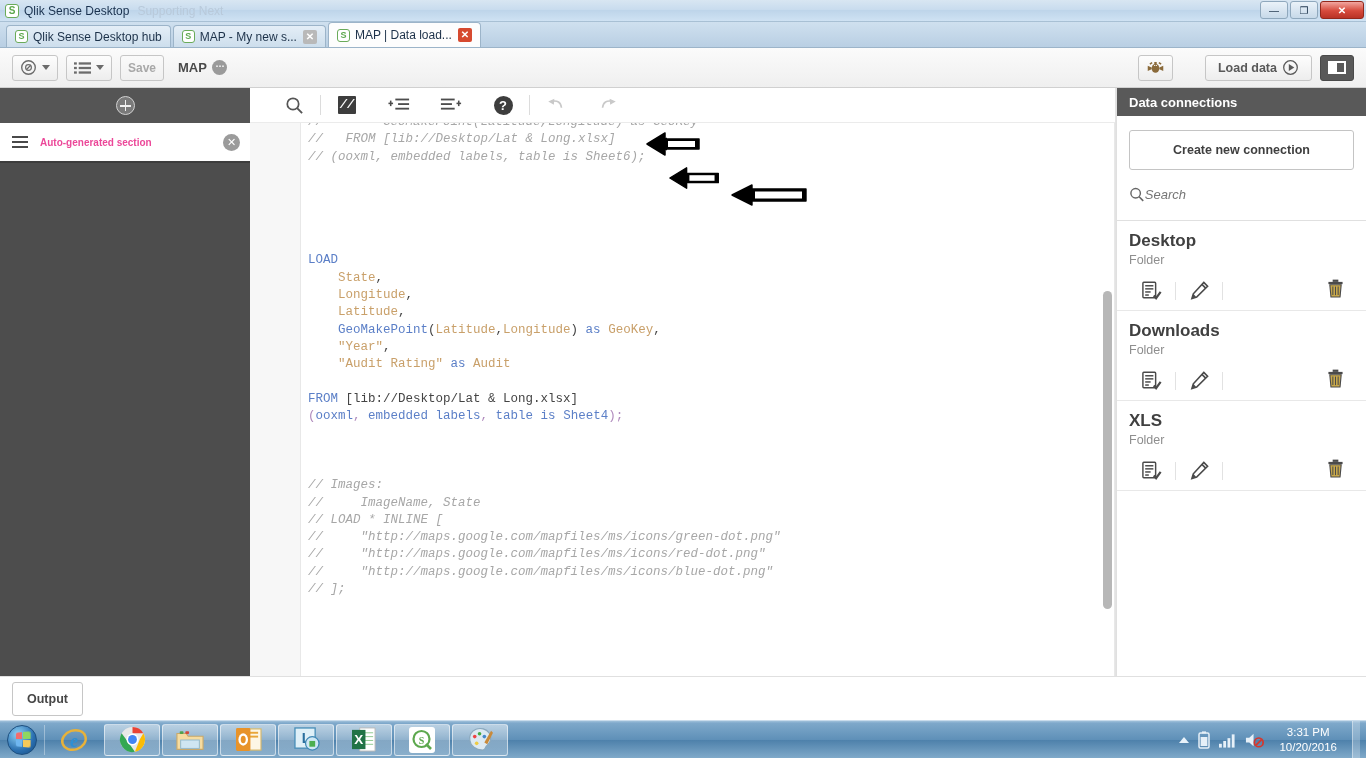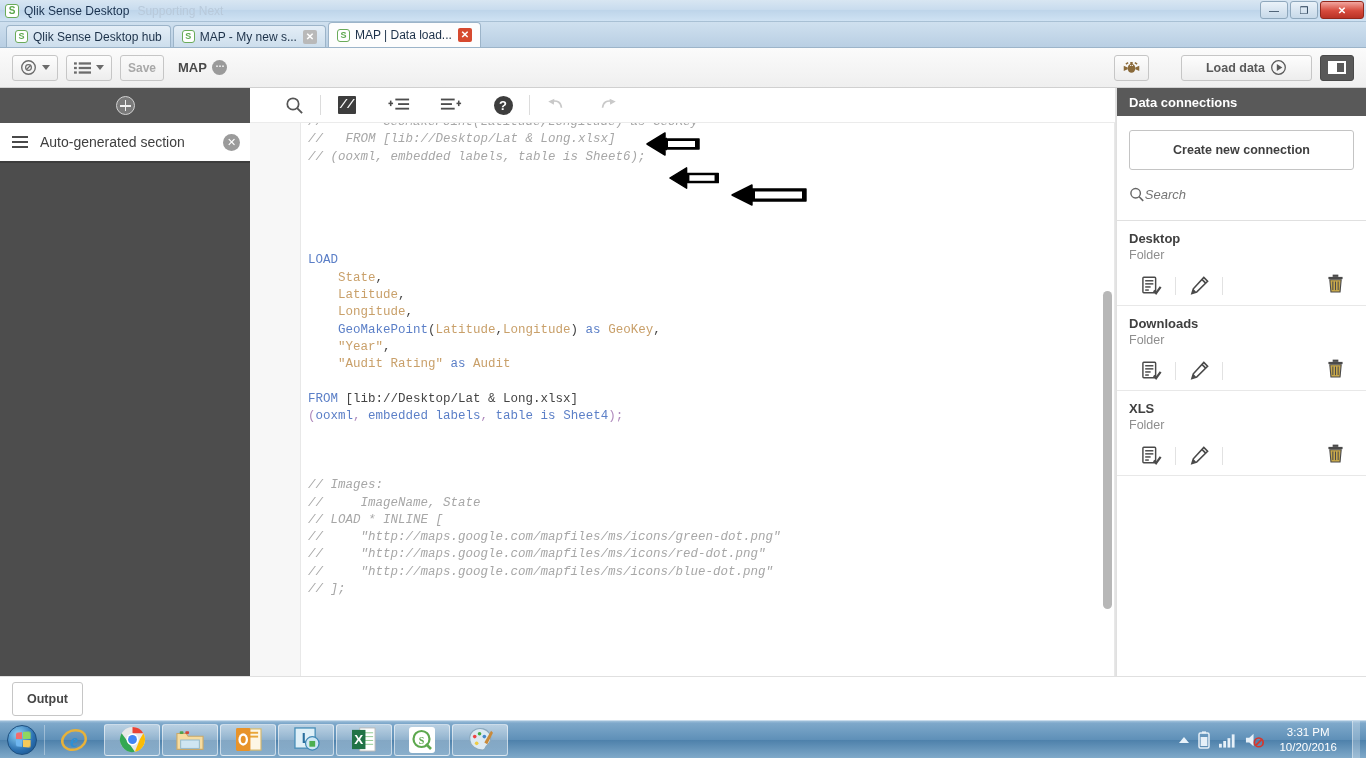--- a/index.html
+++ b/index.html
@@ -356,7 +356,7 @@
     </svg>
 
   </div>
-  <div class="tb-btn" style="padding:0 24px;margin-left:24px;">
+  <div class="tb-btn" style="padding:0 12px;margin-left:24px;">
     <span style="font-size:12.5px;">Load data</span>
     <svg width="17" height="17" viewBox="0 0 20 20">
       <circle cx="10" cy="10" r="8" fill="none" stroke="#5a5a5a" stroke-width="1.5"></circle>

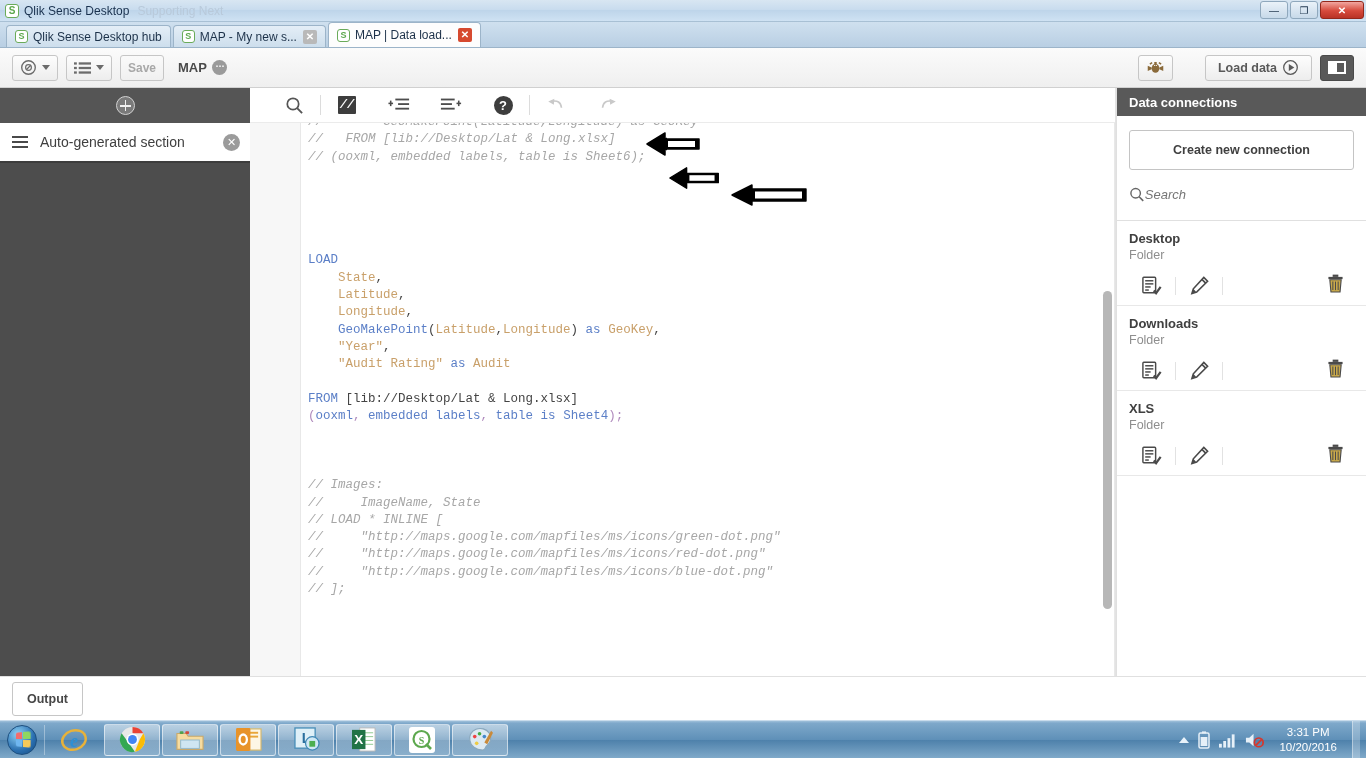--- a/index.html
+++ b/index.html
@@ -144,7 +144,7 @@
   }
   .burger { width: 16px; display: flex; flex-direction: column; gap: 3px; margin-right: 12px; }
   .burger i { display: block; height: 2px; background: #4a4a4a; }
-  .section-name { flex: 1; font-size: 14px; font-weight: normal; color: #404040; }
+  .section-name { flex: 1; font-size: 10px; font-weight: bold; color: #ec4899; }
   .x-circle {
     width: 17px; height: 17px; border-radius: 50%; background: #9b9b9b;
     color: #fff; font-size: 11px; line-height: 17px; text-align: center;

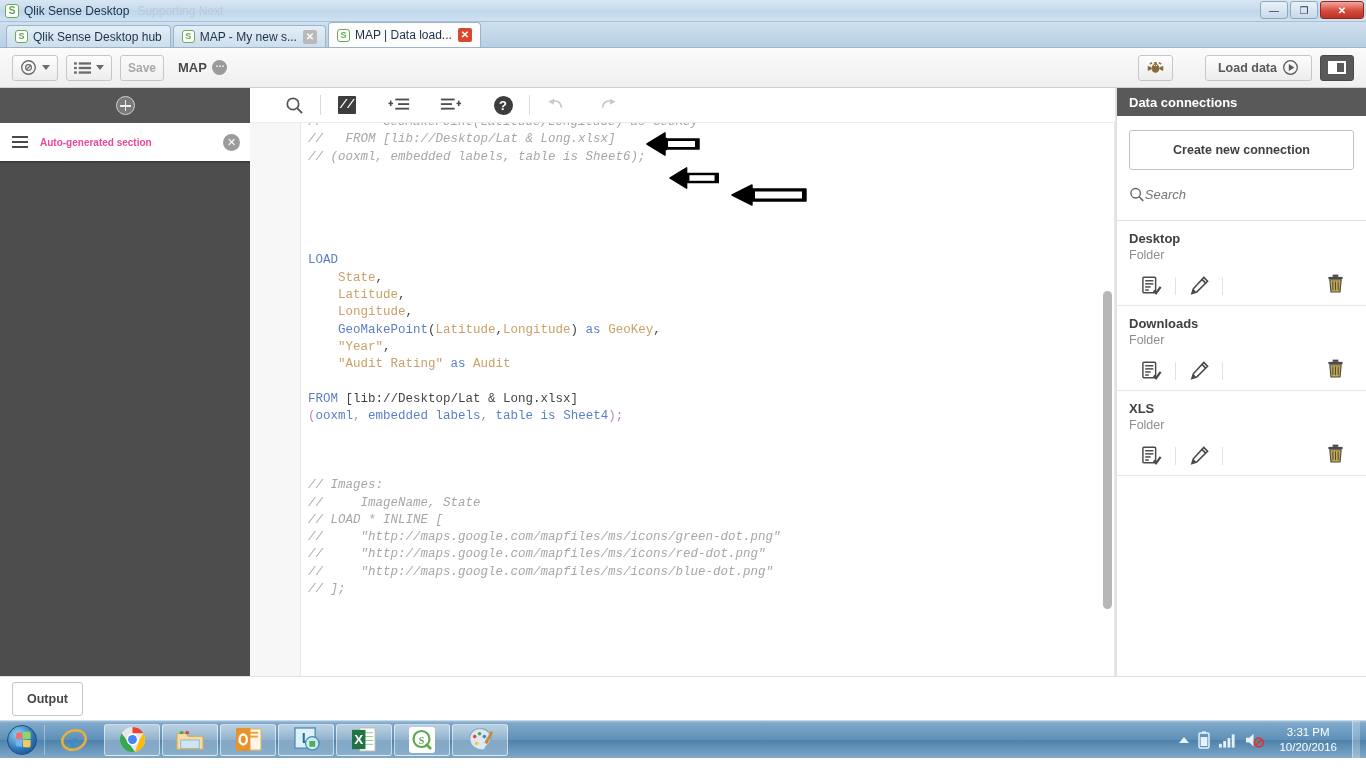--- a/index.html
+++ b/index.html
@@ -223,7 +223,7 @@
   }
   .dc-divider { height: 1px; background: #e0e0e0; }
   .dc-item { padding: 10px 12px 8px 12px; border-bottom: 1px solid #e8e8e8; }
-  .dc-name { font-size: 13px; font-weight: bold; color: #404040; }
+  .dc-name { font-size: 17px; font-weight: bold; color: #404040; }
   .dc-type { font-size: 12.5px; color: #8e8e8e; margin-top: 2px; }
   .dc-actions { display: flex; align-items: center; margin-top: 12px; }
   .dc-act { width: 46px; display: flex; align-items: center; justify-content: center; cursor: pointer; }

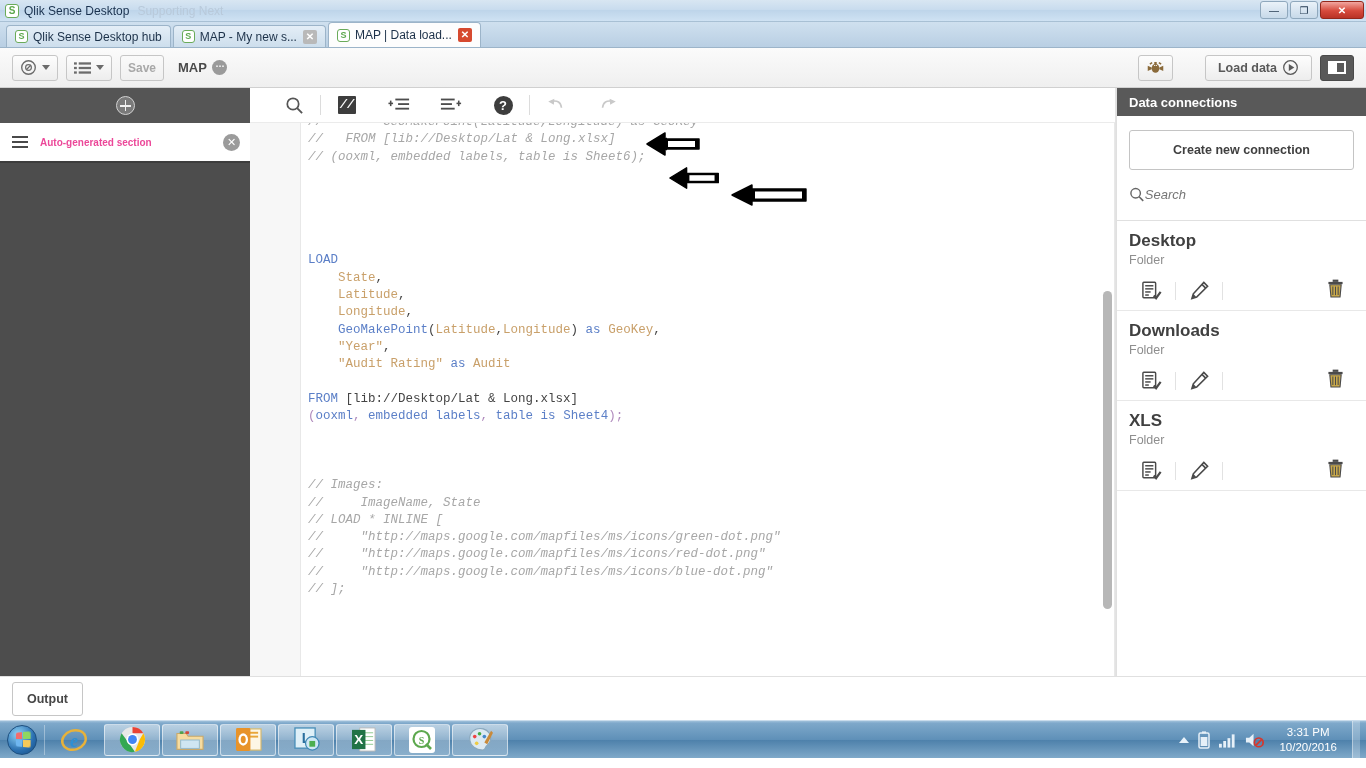--- a/index.html
+++ b/index.html
@@ -459,8 +459,8 @@
           <div class="code-line"><span class="ln">19</span><span class="lc"></span></div>
           <div class="code-line"><span class="ln">20</span><span class="lc"><span class="kw">LOAD</span></span></div>
           <div class="code-line"><span class="ln">21</span><span class="lc"><span class="plain">    </span><span class="id">State</span><span class="plain">,</span></span></div>
+          <div class="code-line"><span class="ln">23</span><span class="lc"><span class="plain">    </span><span class="id">Longitude</span><span class="plain">,</span></span></div>
           <div class="code-line"><span class="ln">22</span><span class="lc"><span class="plain">    </span><span class="id">Latitude</span><span class="plain">,</span></span></div>
-          <div class="code-line"><span class="ln">23</span><span class="lc"><span class="plain">    </span><span class="id">Longitude</span><span class="plain">,</span></span></div>
           <div class="code-line"><span class="ln">24</span><span class="lc"><span class="plain">    </span><span class="fn">GeoMakePoint</span><span class="plain">(</span><span class="id">Latitude</span><span class="plain">,</span><span class="id">Longitude</span><span class="plain">) </span><span class="kw">as</span><span class="plain"> </span><span class="id">GeoKey</span><span class="plain">,</span></span></div>
           <div class="code-line"><span class="ln">25</span><span class="lc"><span class="plain">    </span><span class="st">"Year"</span><span class="plain">,</span></span></div>
           <div class="code-line"><span class="ln">26</span><span class="lc"><span class="plain">    </span><span class="st">"Audit Rating"</span><span class="plain"> </span><span class="kw">as</span><span class="plain"> </span><span class="id">Audit</span></span></div>

